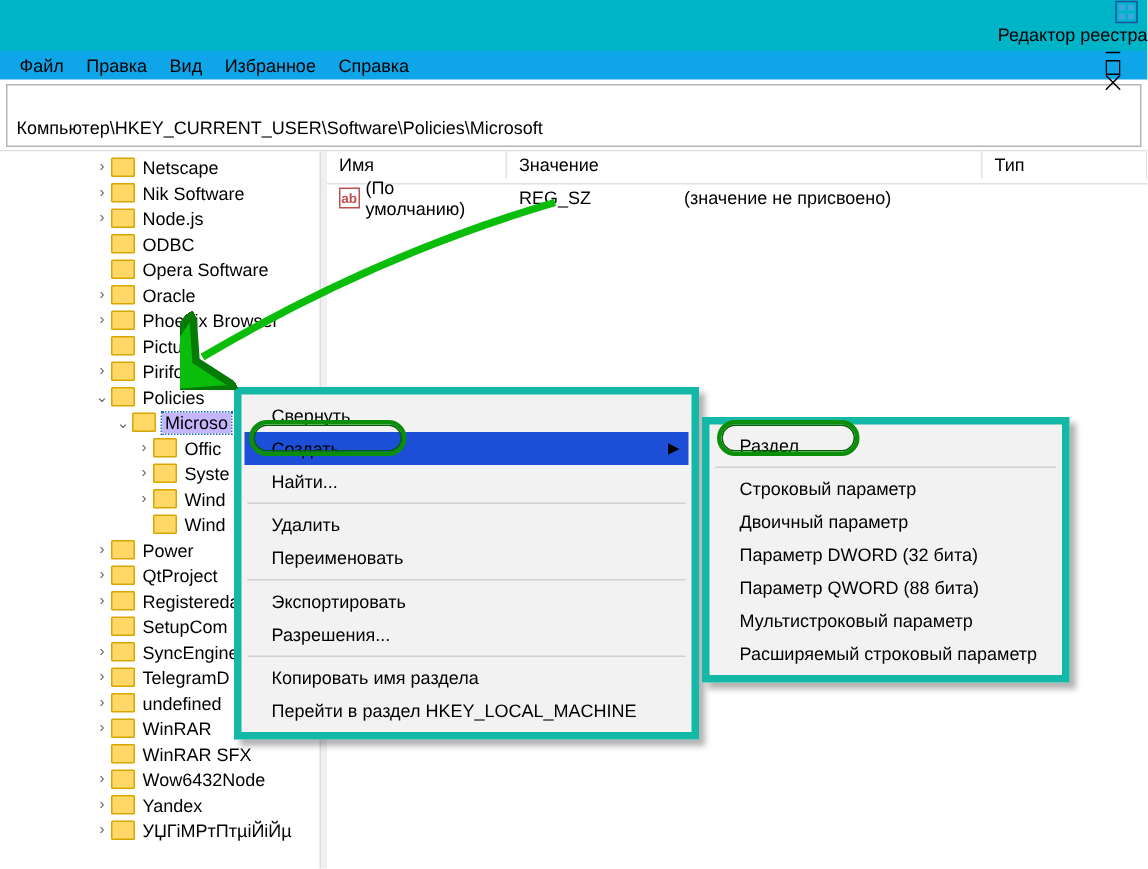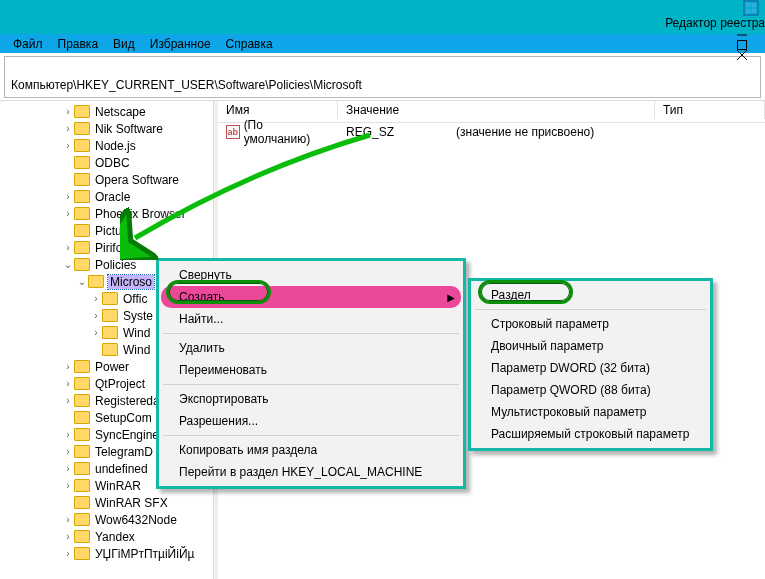--- a/index.html
+++ b/index.html
@@ -26,7 +26,7 @@
   .tree-row.sel .lbl { background:#c4b5fd; outline:1px dotted #1a6fb0; padding:0 2px;}
   .lbl { padding:0 1px; }
   .tree-wrap { position:relative; }
-  .ctxmenu { position:absolute; background:#f2f2f2; border:3px solid #14b8a6; box-shadow:4px 4px 4px rgba(0,0,0,.3); padding:3px 2px; font-size:12px; }
+  .ctxmenu { position:absolute; background:#f2f2f2; border:5px solid #14b8a6; box-shadow:4px 4px 4px rgba(0,0,0,.3); padding:3px 2px; font-size:12px; }
   .ctxmenu .citem { height:22px; display:flex; align-items:center; padding:0 18px 0 18px; white-space:nowrap; position:relative;}
   .ctxmenu .citem.hl { background:#ec4899;border-radius:10px; }
   .ctxmenu .sep { height:1px; background:#d0d0d0; margin:3px 2px; }

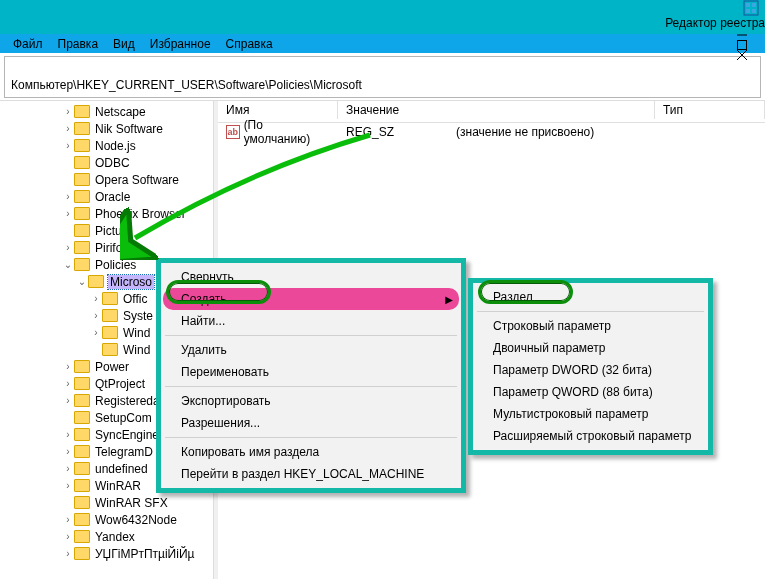--- a/index.html
+++ b/index.html
@@ -28,7 +28,7 @@
   .tree-wrap { position:relative; }
   .ctxmenu { position:absolute; background:#f2f2f2; border:5px solid #14b8a6; box-shadow:4px 4px 4px rgba(0,0,0,.3); padding:3px 2px; font-size:12px; }
   .ctxmenu .citem { height:22px; display:flex; align-items:center; padding:0 18px 0 18px; white-space:nowrap; position:relative;}
-  .ctxmenu .citem.hl { background:#ec4899;border-radius:10px; }
+  .ctxmenu .citem.hl { background:#1d4ed8; }
   .ctxmenu .sep { height:1px; background:#d0d0d0; margin:3px 2px; }
   .ctxmenu .arrow { position:absolute; right:6px; font-size:10px; }
   .hlring { border:3px solid #0b8f0b; border-radius:12px; position:absolute; pointer-events:none; box-shadow:0 0 0 1px #055c05 inset;}

